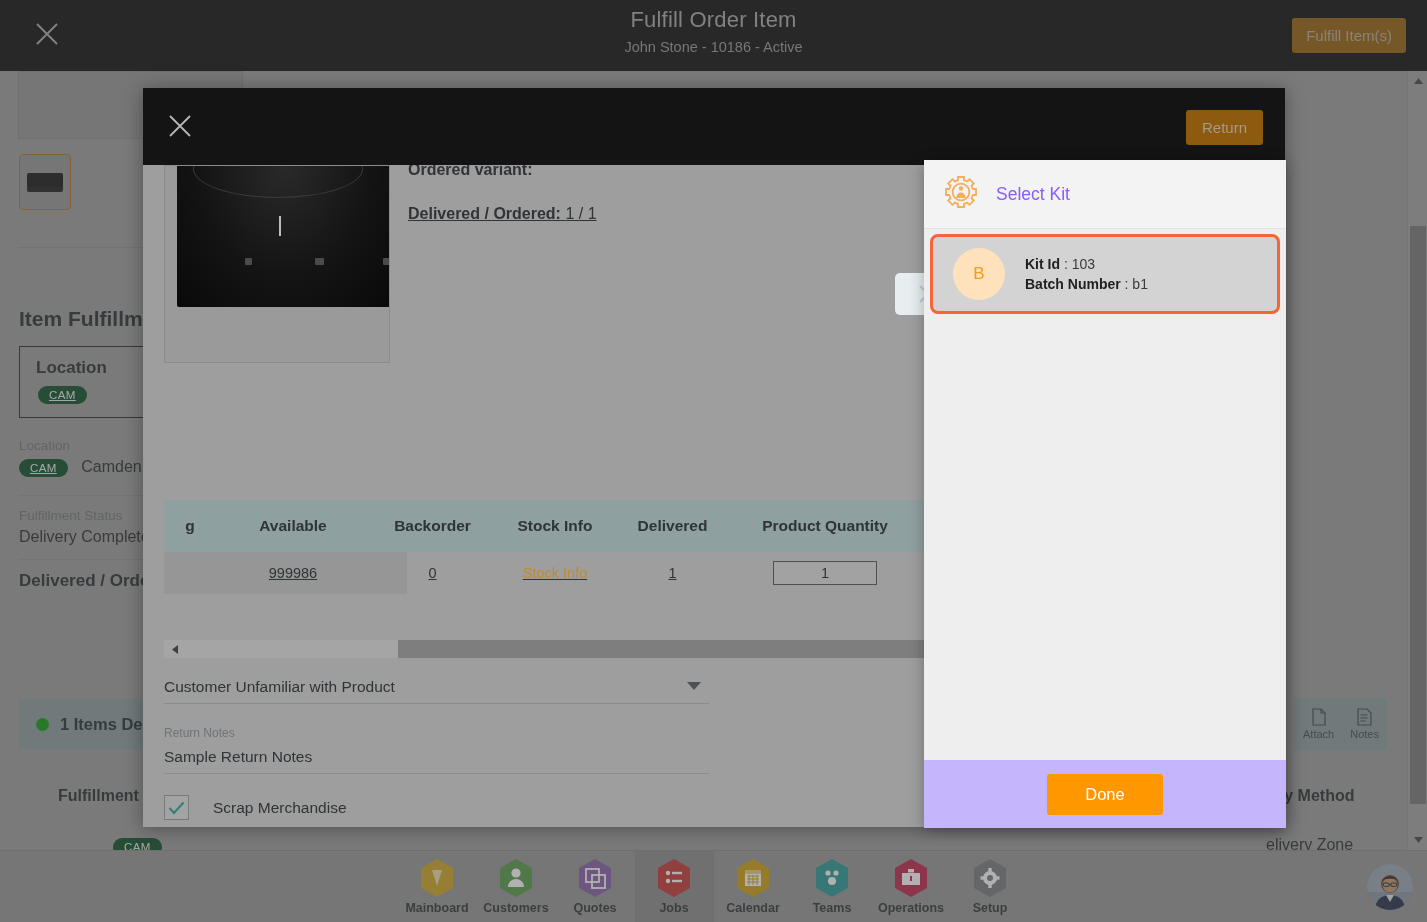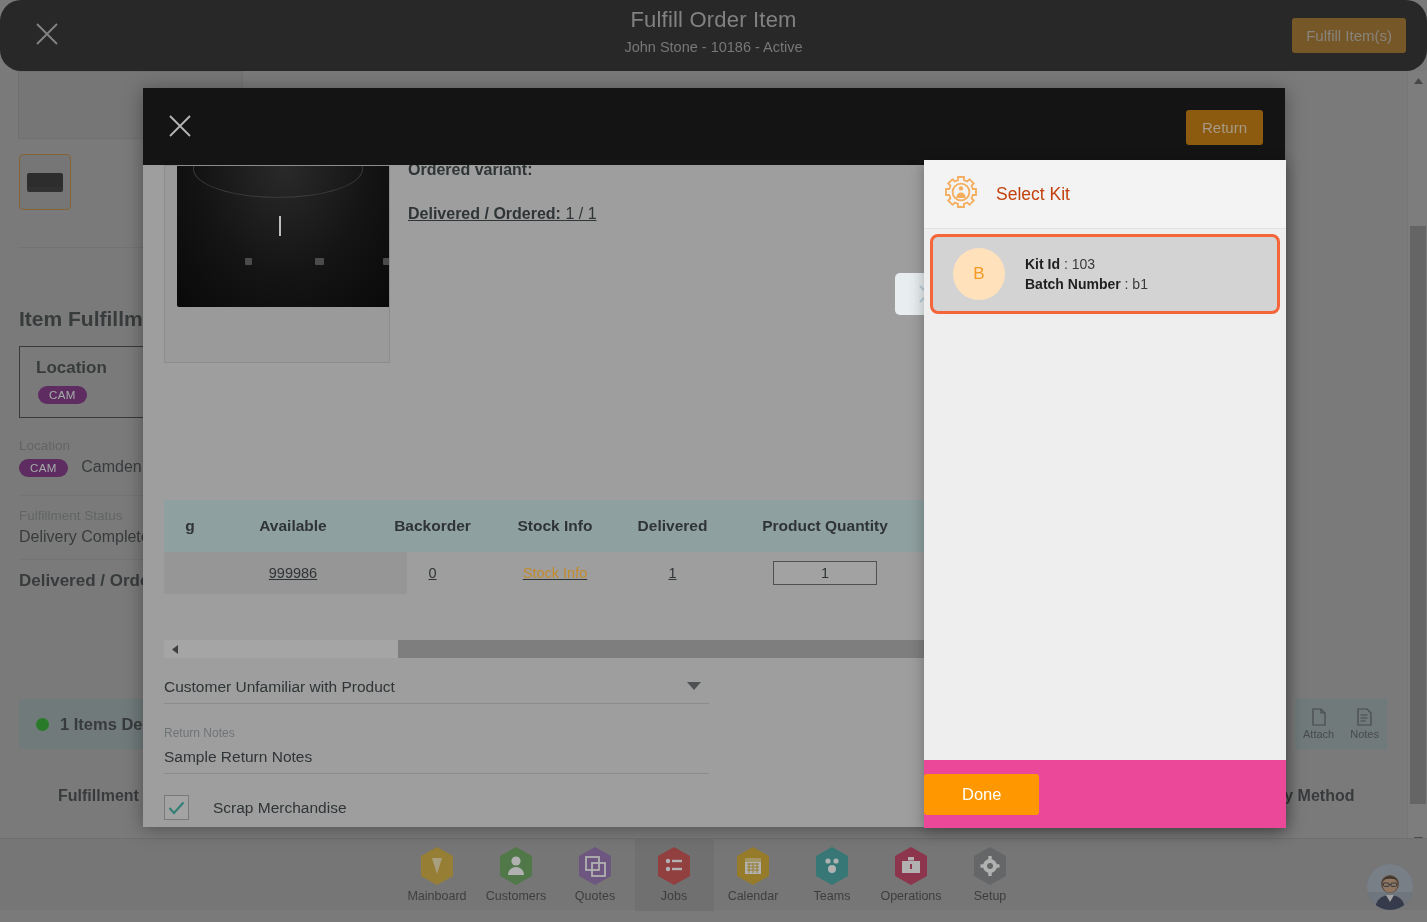--- a/index.html
+++ b/index.html
@@ -17,7 +17,6 @@
   .bg-topbar {
     position: absolute; left: 0; top: 0; width: 1427px; height: 71px;
     background: #141414;
-    border-radius: 21px;
   }
   .bg-topbar .close-x {
     position: absolute; left: 32px; top: 19px;

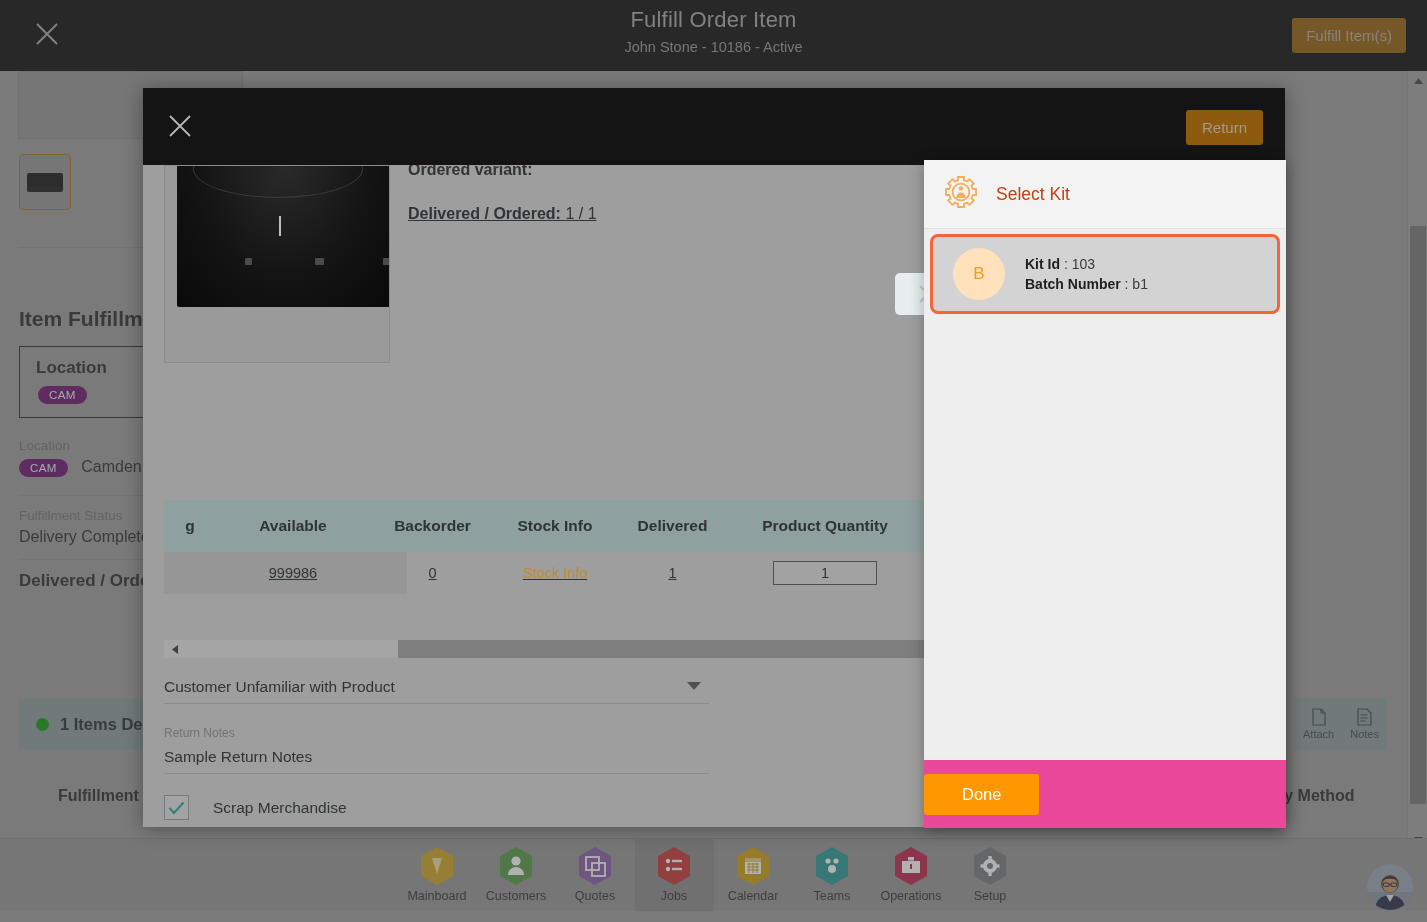--- a/index.html
+++ b/index.html
@@ -229,7 +229,7 @@
     height:69px; background:#f3f3f3; display:flex; align-items:center;
     padding-left:20px; gap:18px; border-bottom:1px solid #e2e2e2;
   }
-  .kit-head .ktitle { font-size:17.5px; color:#c2410c; }
+  .kit-head .ktitle { font-size:17.5px; color:#8b5cf6; }
   .kit-list { flex:1; background:#eeeeee; padding-top:5px; }
   .kit-item {
     margin:0 6px; height:80px; background:#d3d3d3;

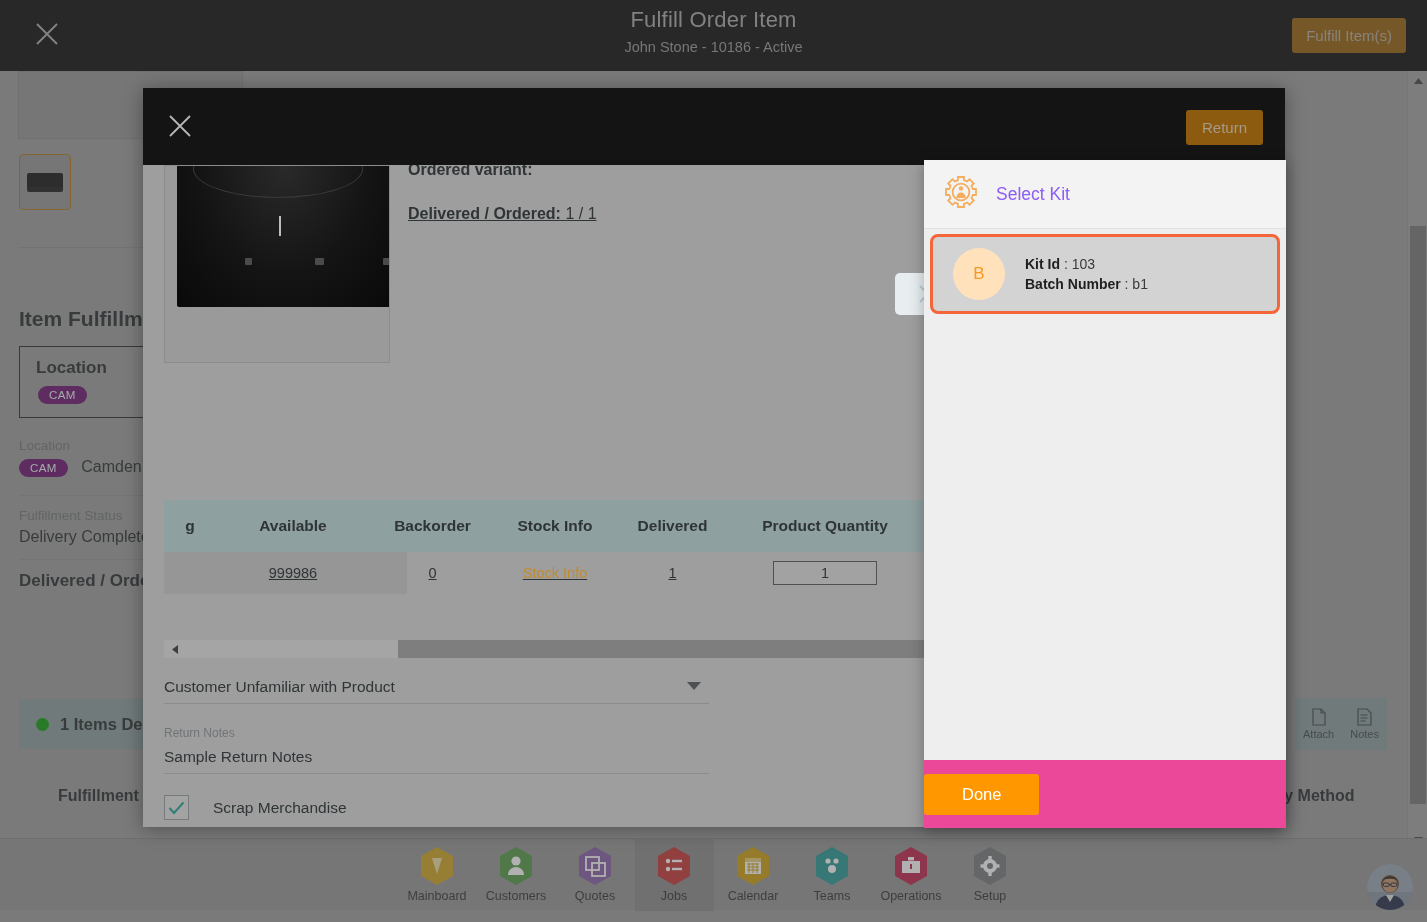--- a/index.html
+++ b/index.html
@@ -64,8 +64,8 @@
   }
   .bg-locbox .lbl { position:absolute; left:16px; top:11px; font-size:17px; font-weight:bold; color:#2f3436; }
   .chip {
-    display: inline-block; background: #701a75; color: #e7f2f0;
-    border-radius: 11px; padding: 3px 11px; font-size: 11.5px; letter-spacing:.4px;
+    display: inline-block; background: #14532d; color: #e7f2f0;
+    border-radius: 11px; padding: 3px 11px; font-size: 11.5px; letter-spacing:.4px;text-decoration:underline;
   }
   .bg-locbox .chip { position:absolute; left:18px; top:39px; }
 

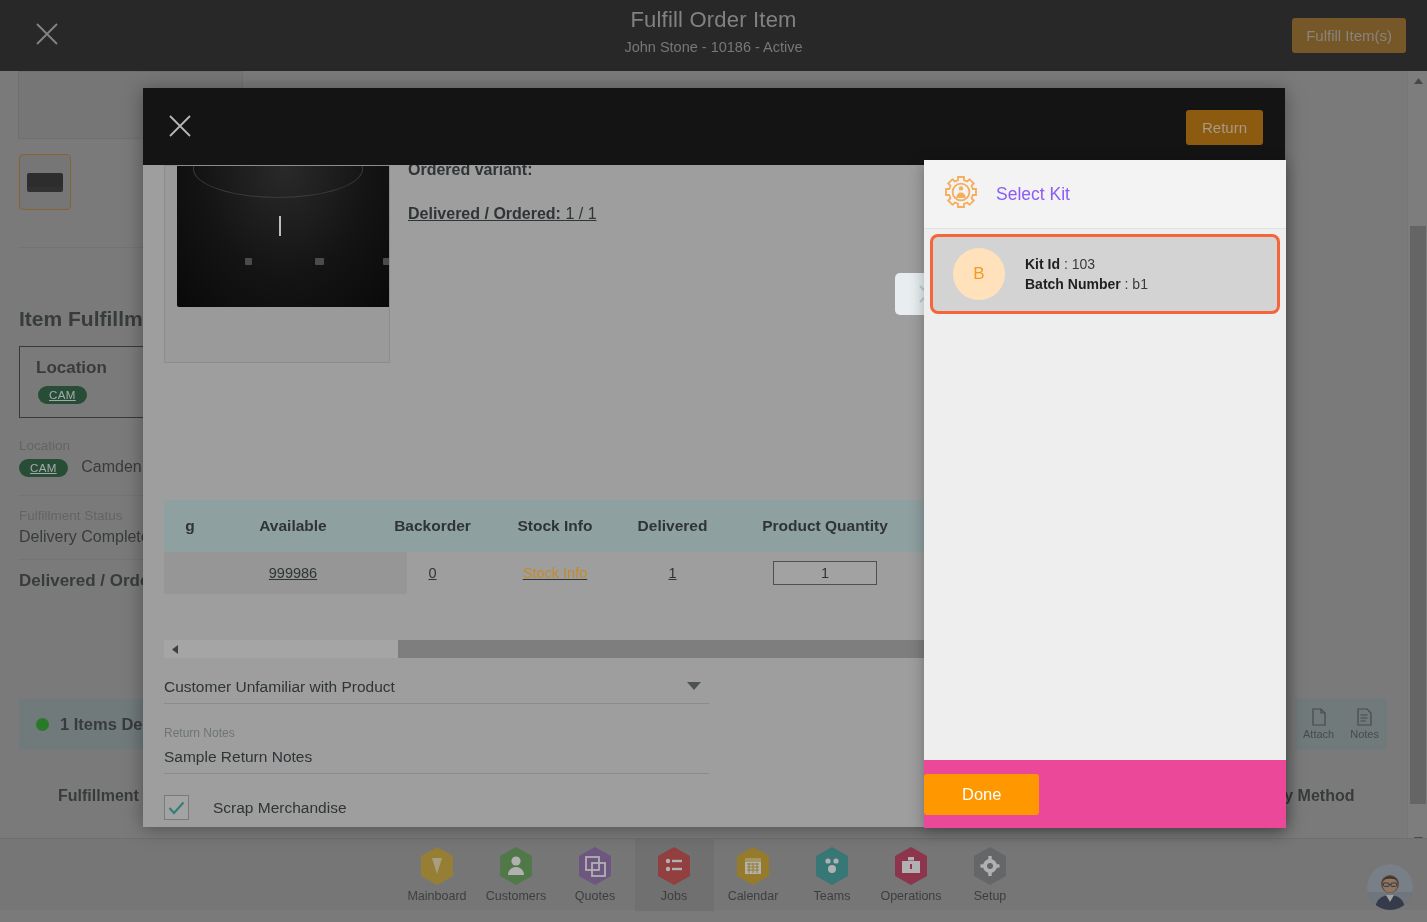--- a/index.html
+++ b/index.html
@@ -244,7 +244,7 @@
   .kit-meta { font-size:14px; color:#3a3a3a; line-height:1.45; }
   .kit-meta b { color:#1f1f1f; }
   .kit-foot {
-    height:68px; background:#ec4899; display:flex; align-items:center; 
+    height:68px; background:#c4b5fd; display:flex; align-items:center; justify-content:center;
   }
   .btn-done {
     background:#ff9800; color:#ffffff; border:none; border-radius:3px;

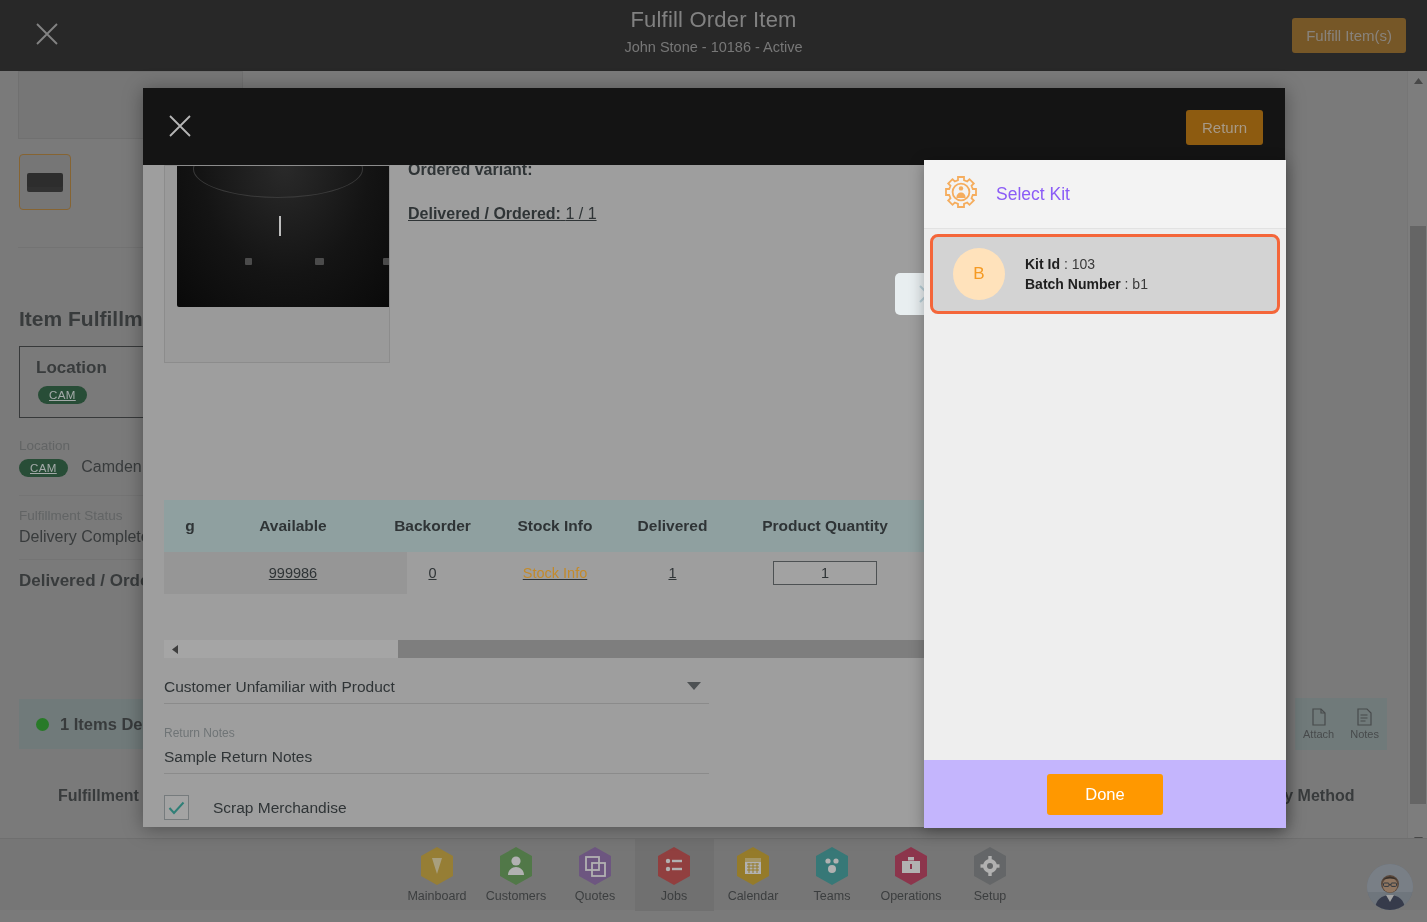--- a/index.html
+++ b/index.html
@@ -107,9 +107,9 @@
 
   
   .bottomnav {
-    position: absolute; left: 0; bottom: 12px; width: 1427px; height: 72px;
+    position: absolute; left: 0; bottom: 0; width: 1427px; height: 72px;
     background: #9a9a9a; border-top: 1px solid #8d8d8d;
-    display: flex; align-items: center; justify-content: center; gap: 0px;
+    display: flex; align-items: center; justify-content: center; gap: 0px; font-weight: bold;
   }
   .nav-item {
     width: 79px; height: 72px; display:flex; flex-direction:column;

